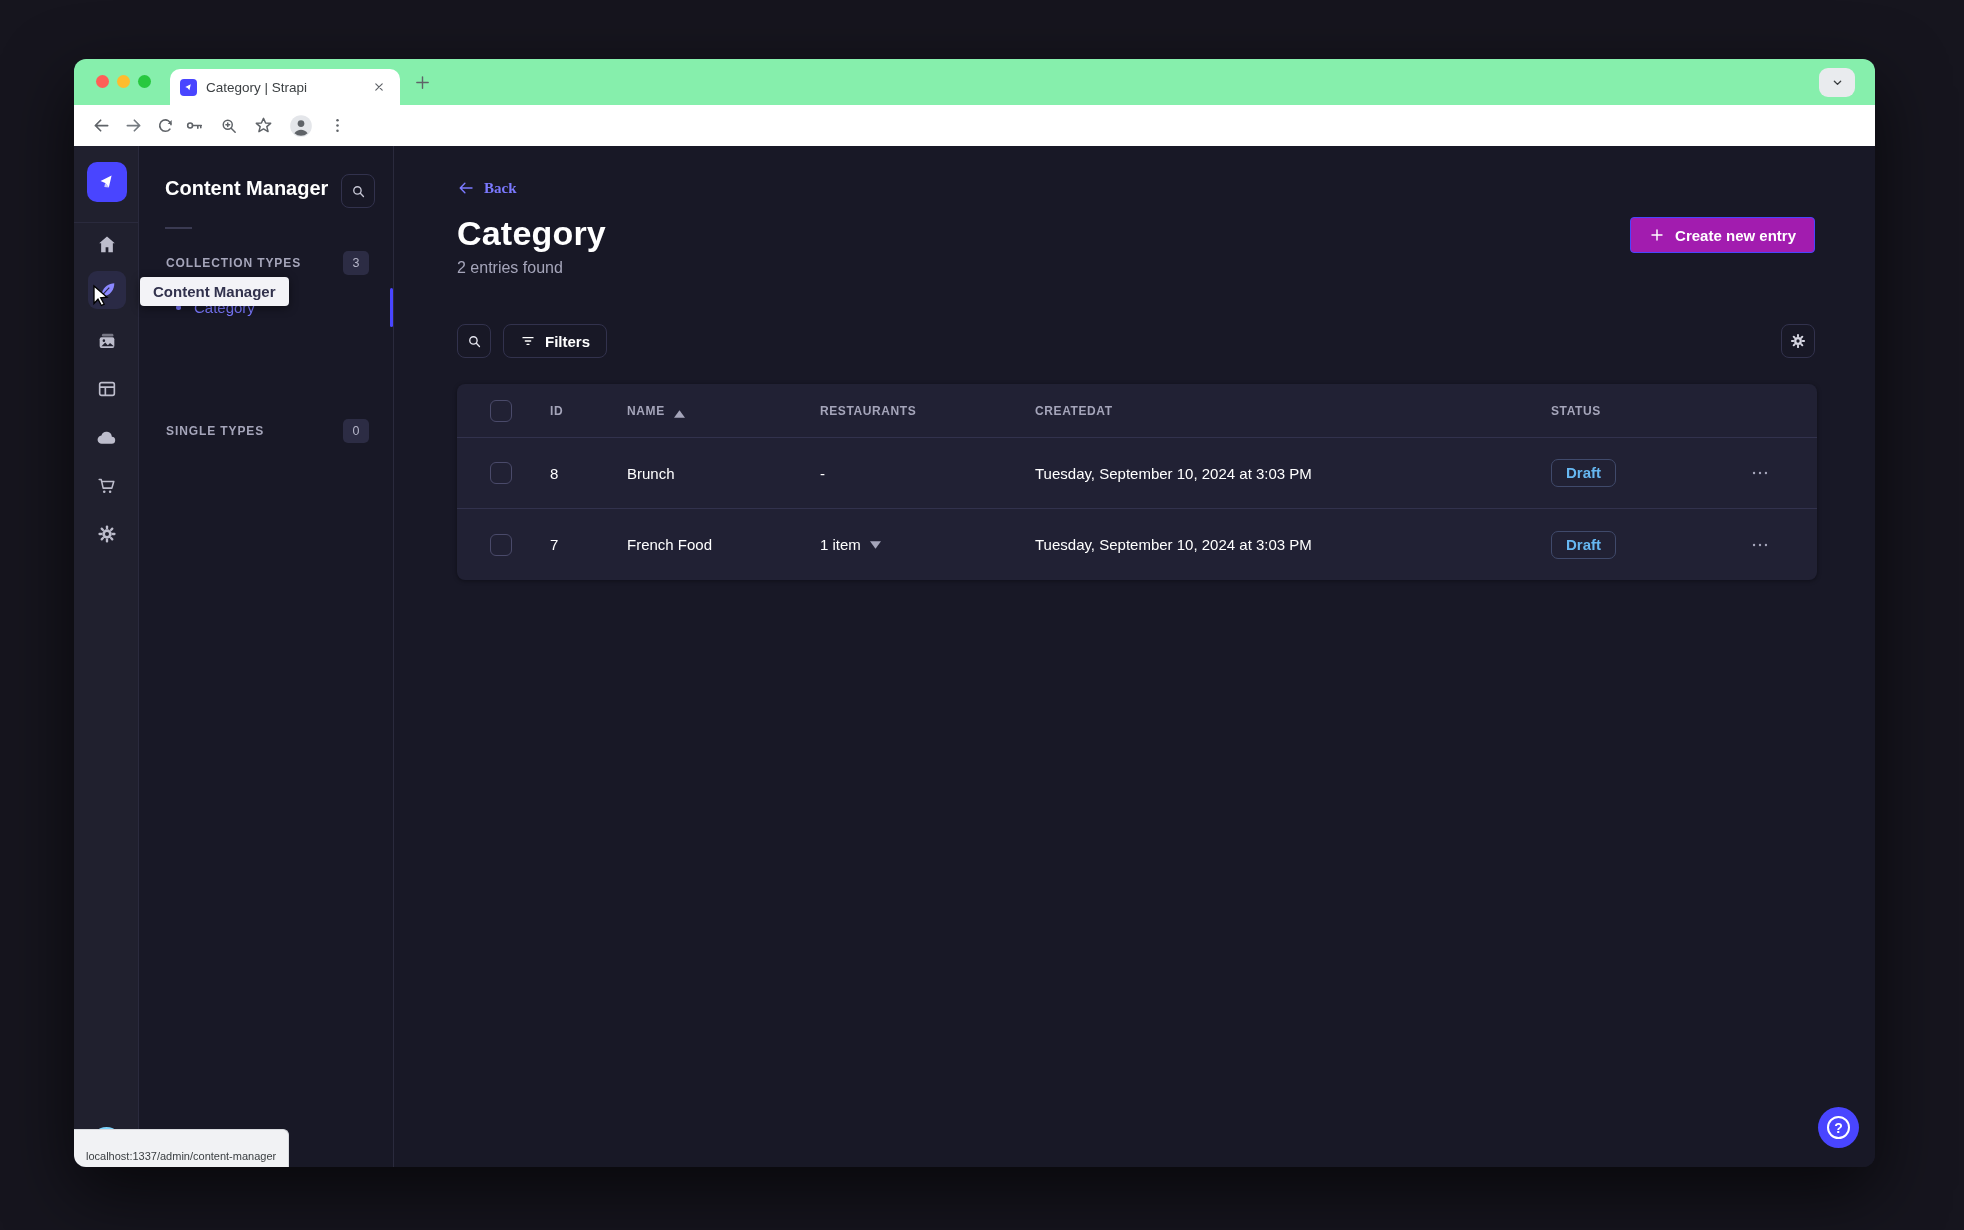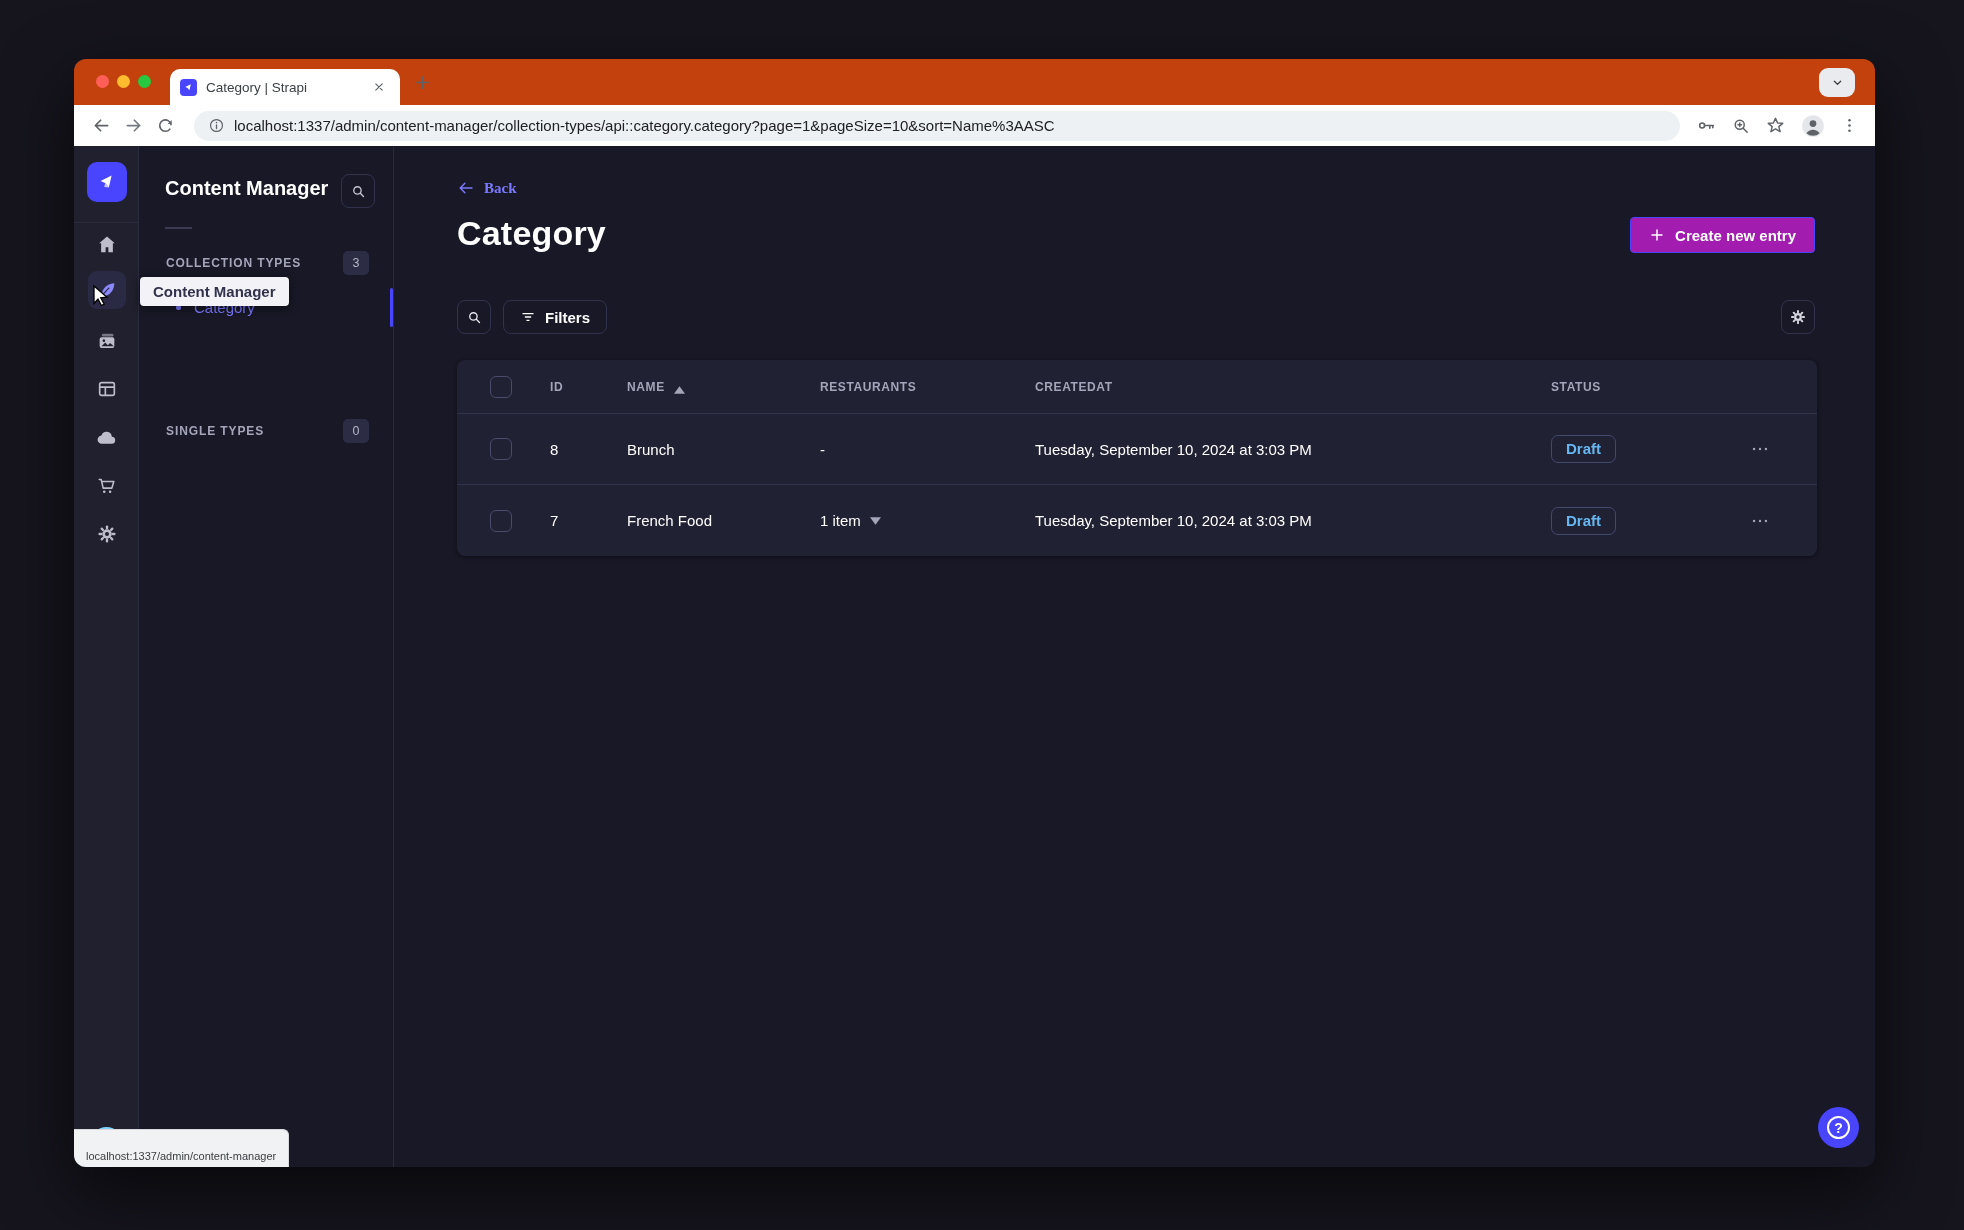--- a/index.html
+++ b/index.html
@@ -8,7 +8,7 @@
   .window { position:absolute; left:74px; top:59px; width:1801px; height:1108px; border-radius:12px; overflow:hidden; background:#181826; box-shadow:0 25px 70px rgba(0,0,0,.65); }
 
   
-  .tabstrip { position:relative; height:46px; background:#c2410c; }
+  .tabstrip { position:relative; height:46px; background:#86efac; }
   .traffic { position:absolute; top:16px; left:22px; display:flex; gap:8px; }
   .light { width:13px; height:13px; border-radius:50%; }
   .tab { position:absolute; left:96px; top:10px; width:230px; height:36px; background:#fff; border-radius:10px 10px 0 0; display:flex; align-items:center; padding:0 12px 0 10px; gap:9px; }

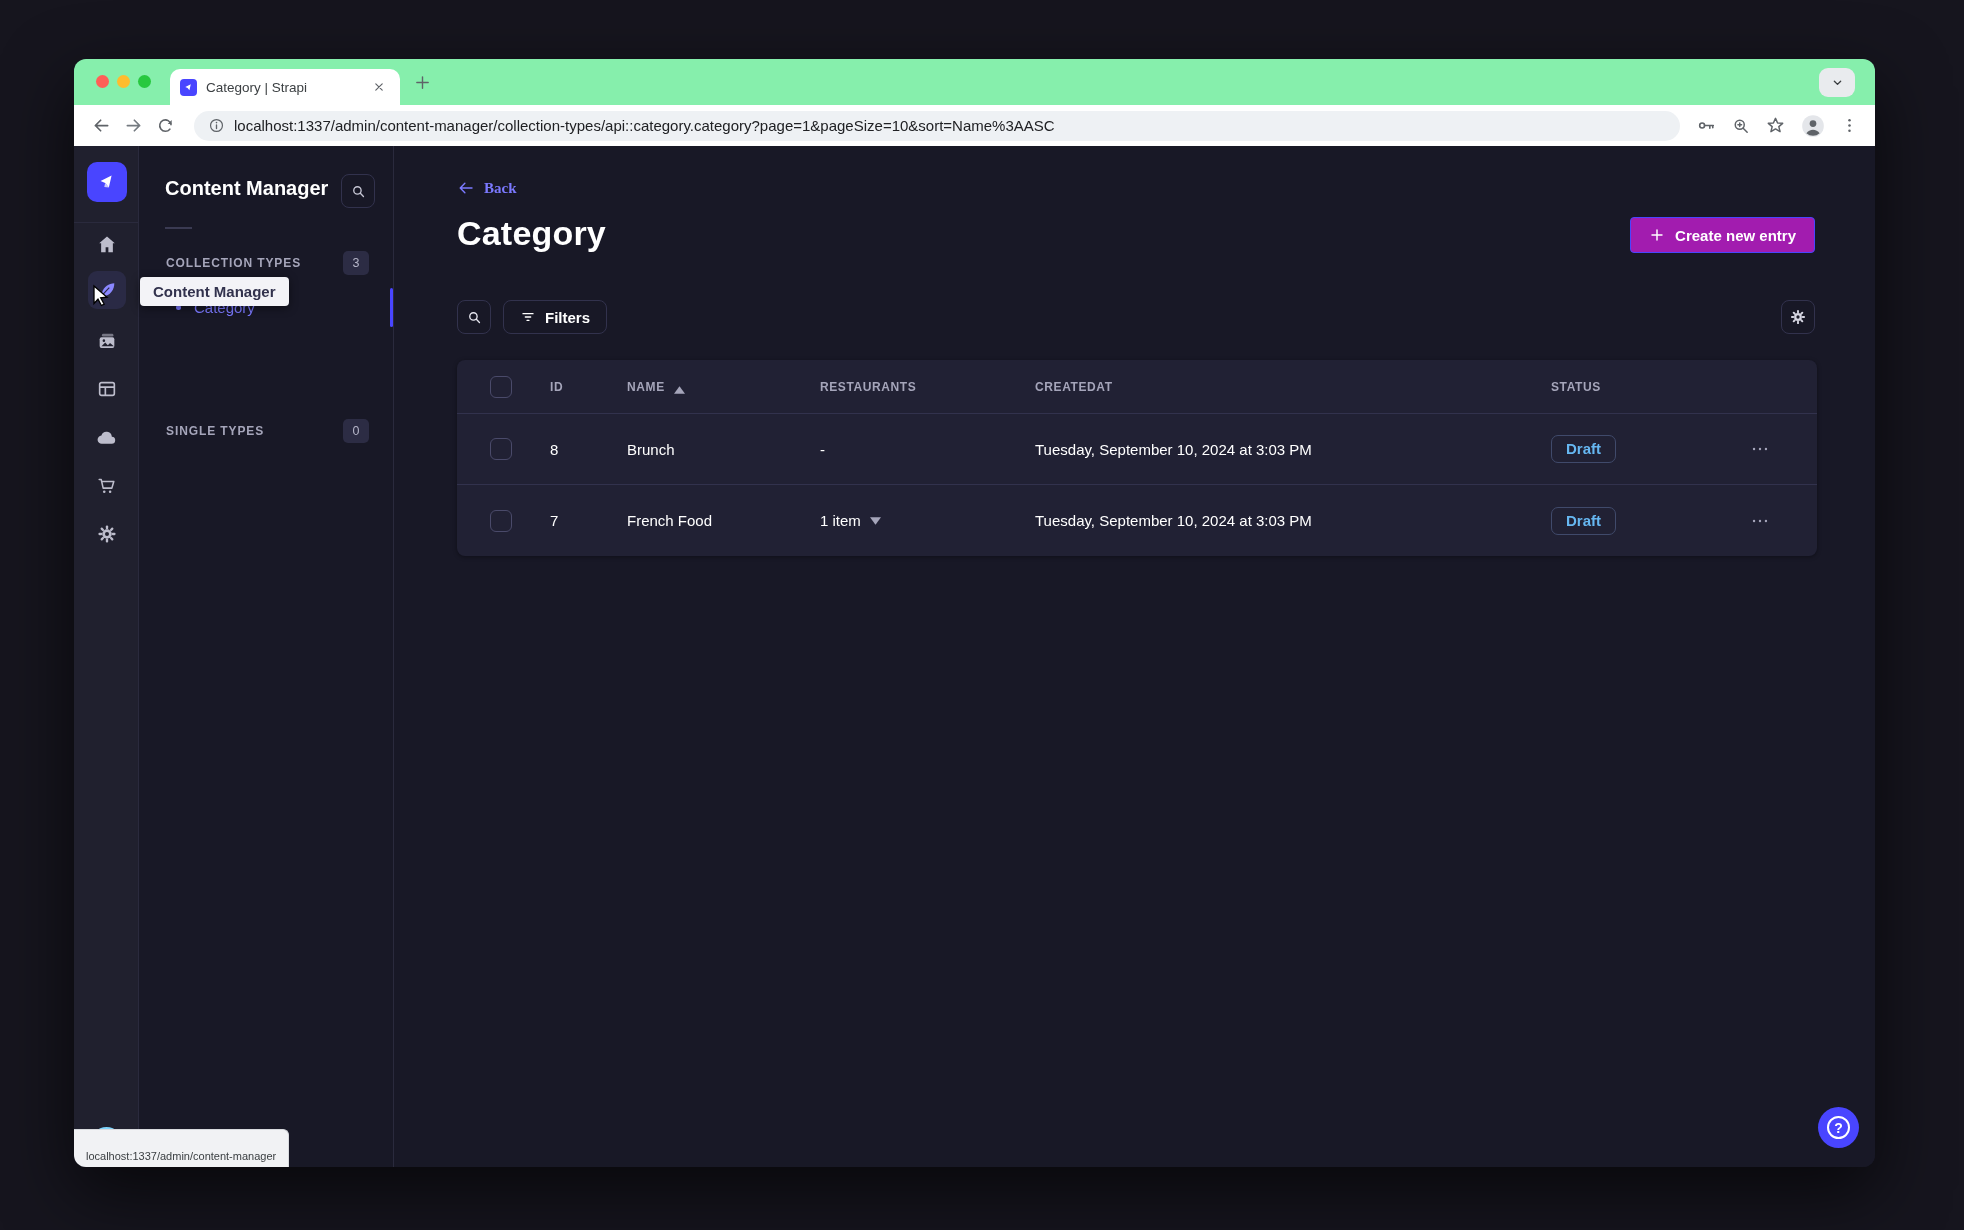--- a/index.html
+++ b/index.html
@@ -132,16 +132,6 @@
           <path d="M19.8 5v5h-5z" fill="#5f6368"></path>
         </svg>
     </span>
-    <div class="urlpill">
-      <span style="display:flex">
-        <svg width="17" height="17" viewBox="0 0 24 24">
-            <circle cx="12" cy="12" r="8.4" fill="none" stroke="#5f6368" stroke-width="1.7"></circle>
-            <path d="M12 11.2v5" stroke="#5f6368" stroke-width="1.9" stroke-linecap="round"></path>
-            <circle cx="12" cy="7.9" r="1.15" fill="#5f6368"></circle>
-          </svg>
-      </span>
-      <span class="urltext">localhost:1337/admin/content-manager/collection-types/api::category.category?page=1&amp;pageSize=10&amp;sort=Name%3AASC</span>
-    </div>
     <div class="chromeicons">
       <span style="display:flex">
         <svg width="21" height="21" viewBox="0 0 24 24">

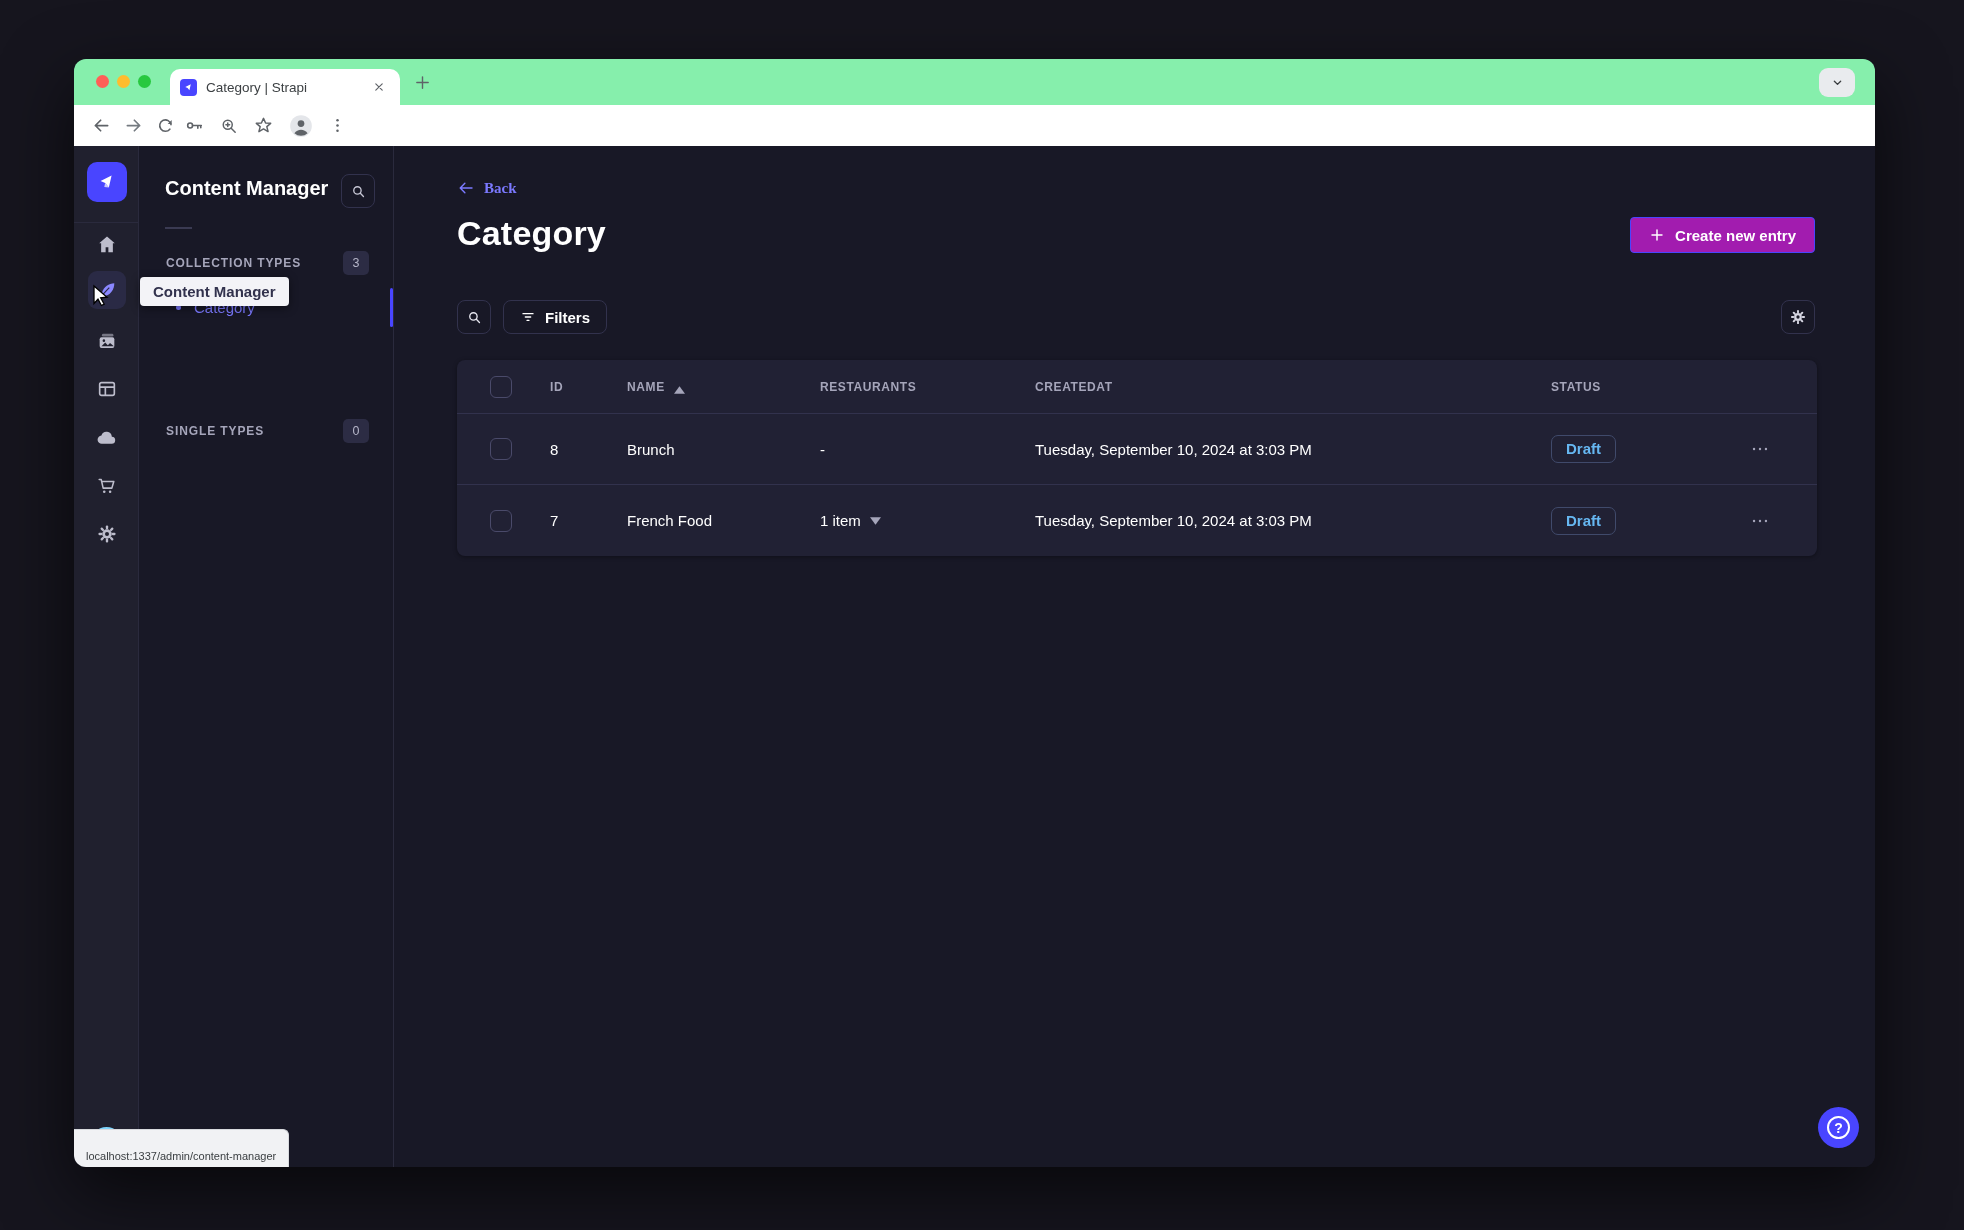--- a/index.html
+++ b/index.html
@@ -299,6 +299,7 @@
           <span>Create new entry</span>
         </button>
       </div>
+      <div class="subtitle">2 entries found</div>
 
       <div class="filters-row">
         <button class="sq-btn">

